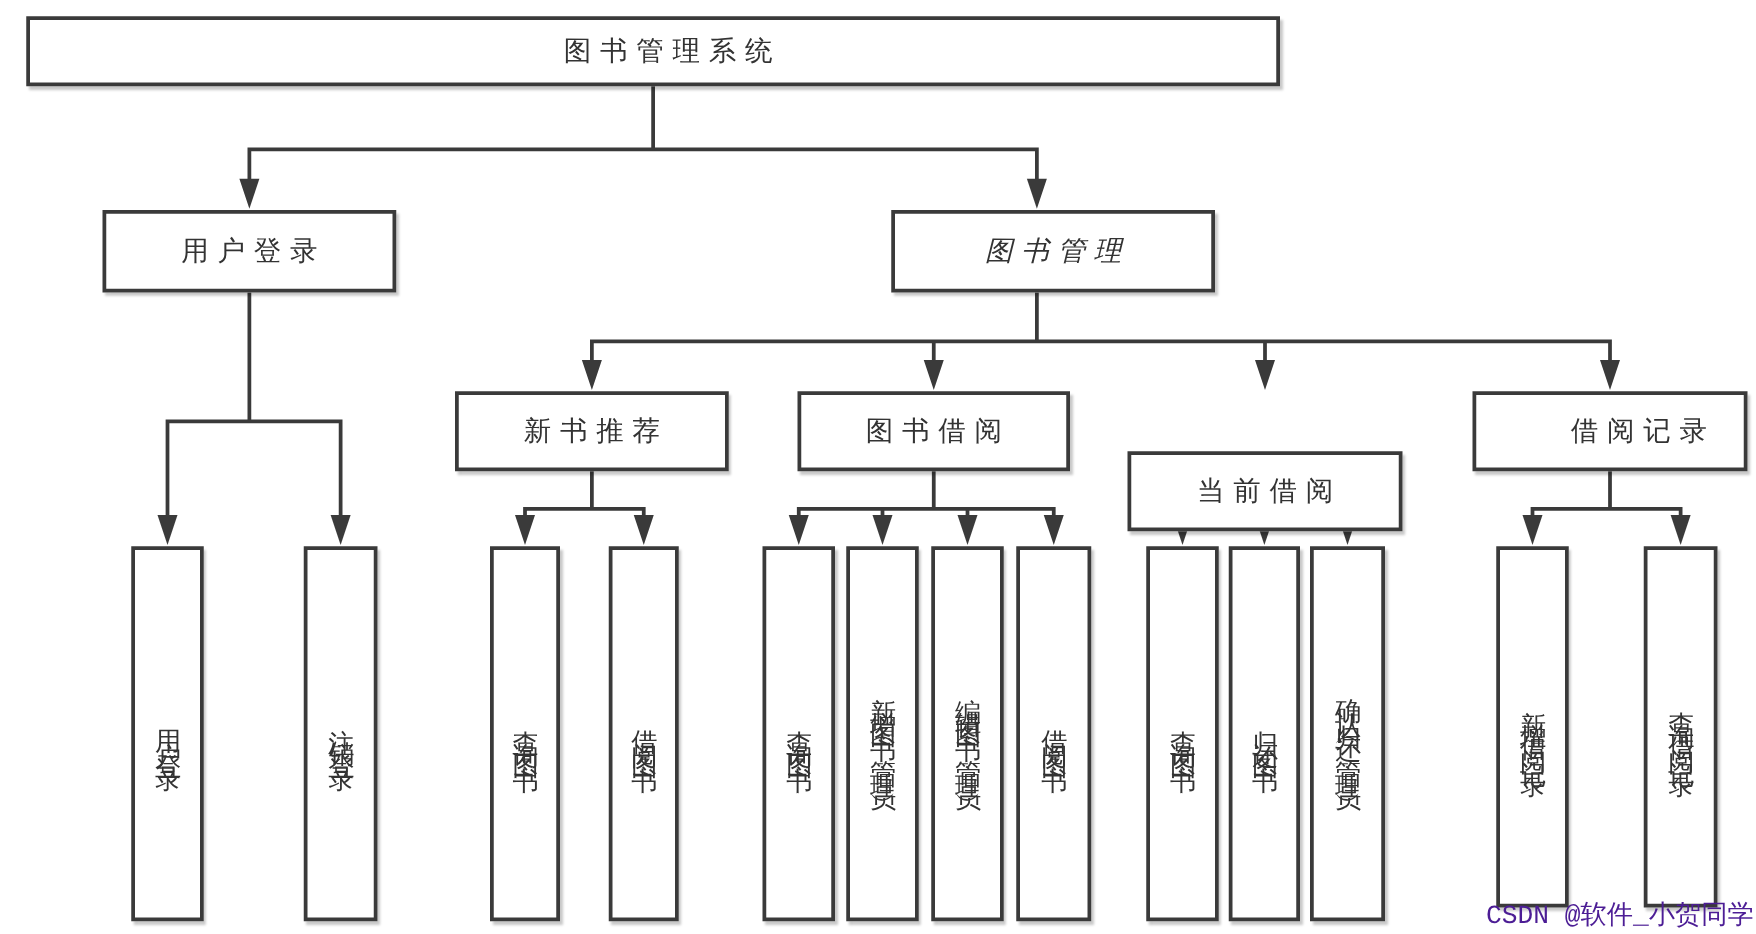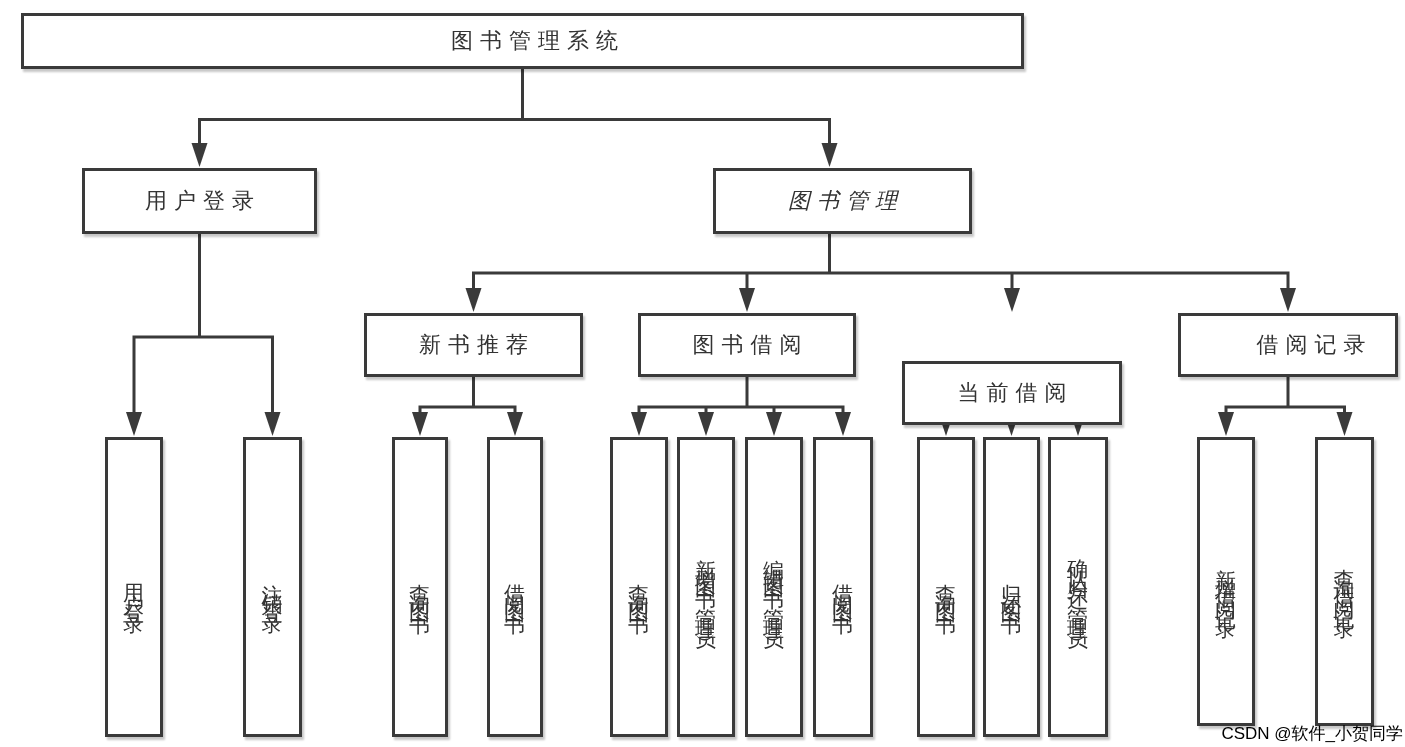--- a/index.html
+++ b/index.html
@@ -40,10 +40,11 @@
   .watermark{
     position:absolute;
     right:2px;bottom:2px;
-    font-size:17px;
-    color:#000000;
+    font-size:21px;
+    color:#4c1d95;
     z-index:3;
     white-space:nowrap;
+    font-family:Liberation Mono, monospace;
   }
 </style>
 </head>

